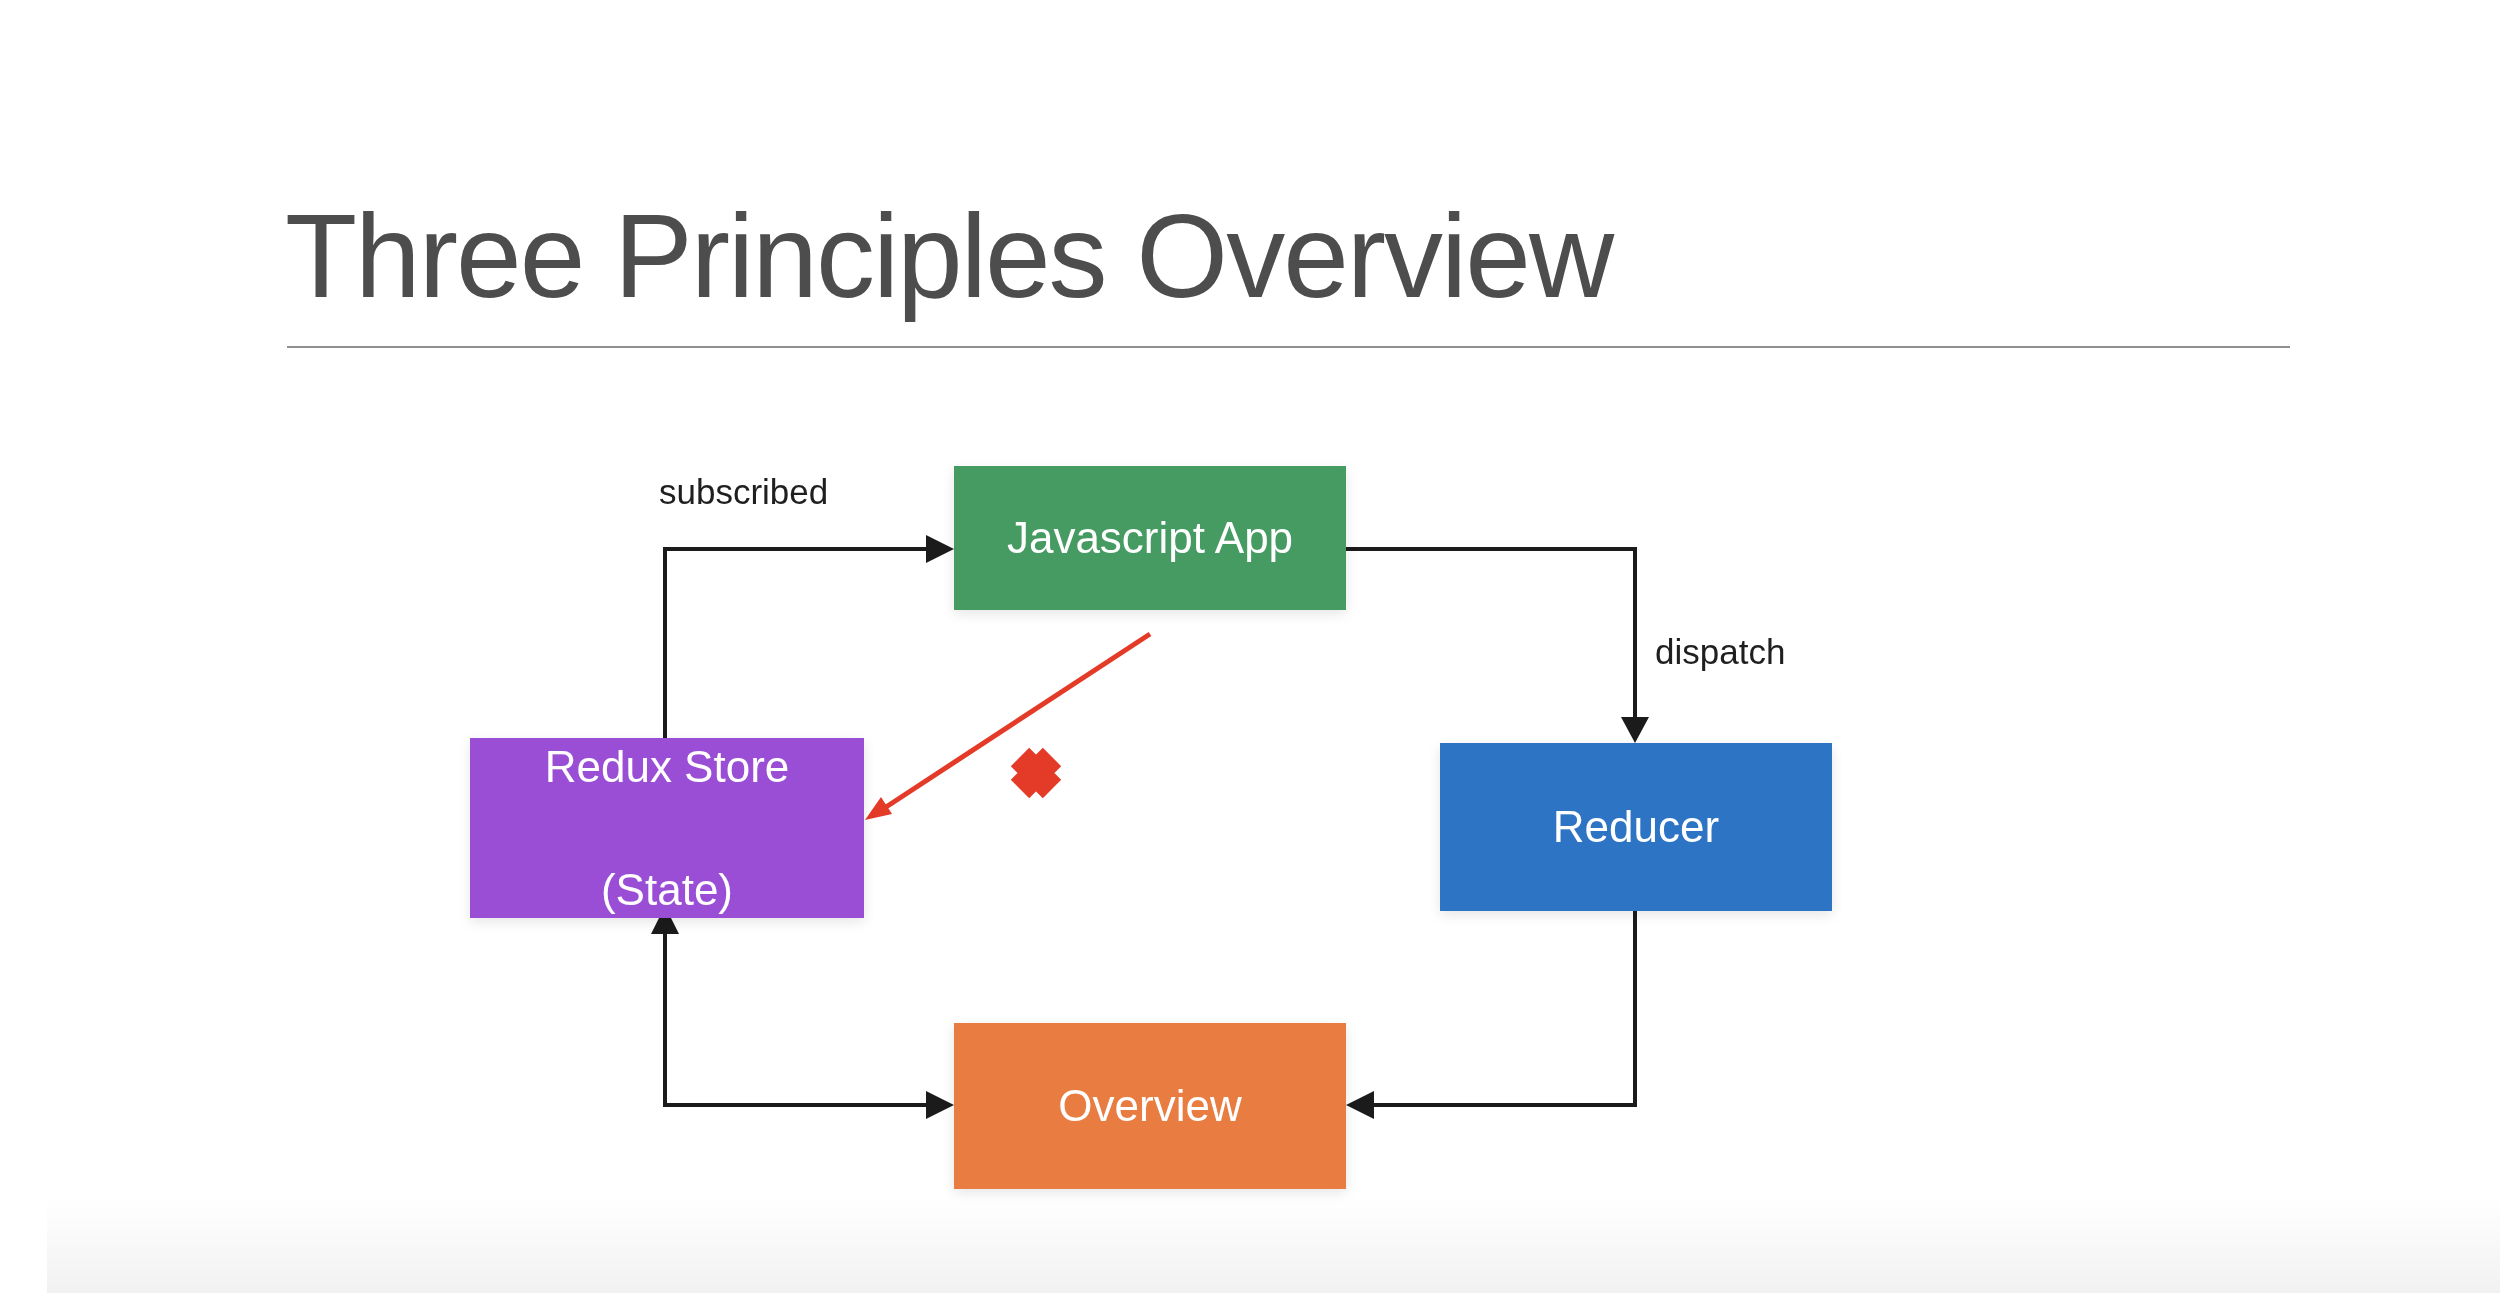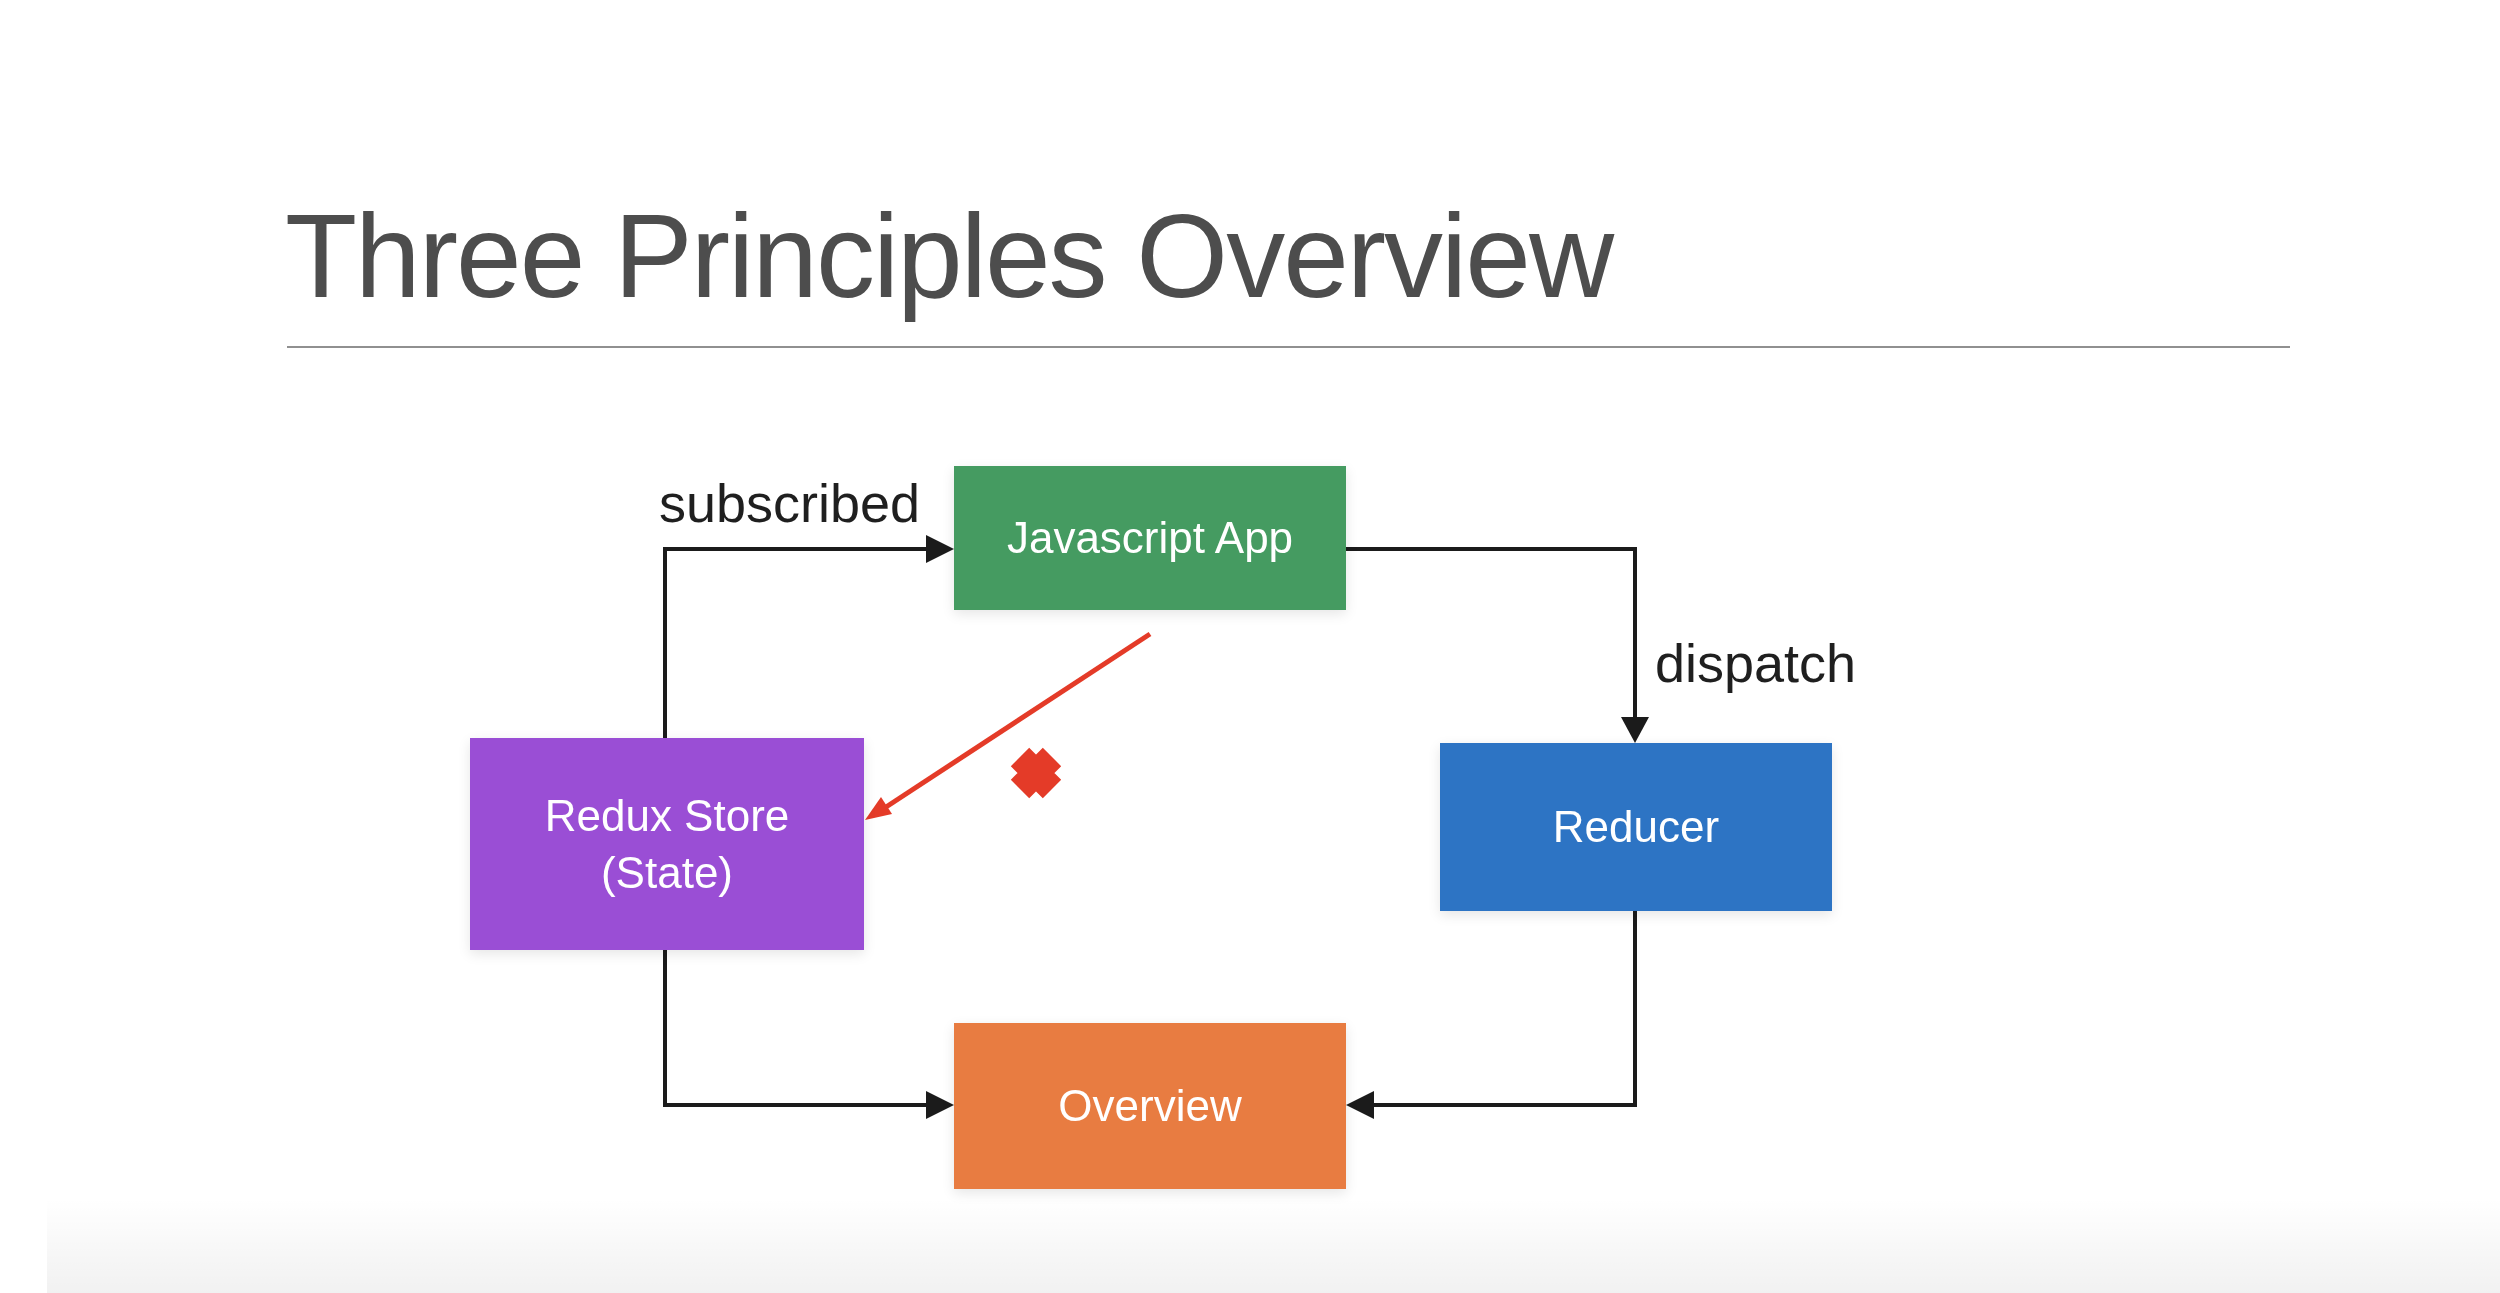--- a/index.html
+++ b/index.html
@@ -69,7 +69,7 @@
   
   .edge-label {
     position: absolute;
-    font-size: 54px;
+    font-size: 35px;
     color: var(--label-text, #1f1f1f);
     white-space: nowrap;
   }

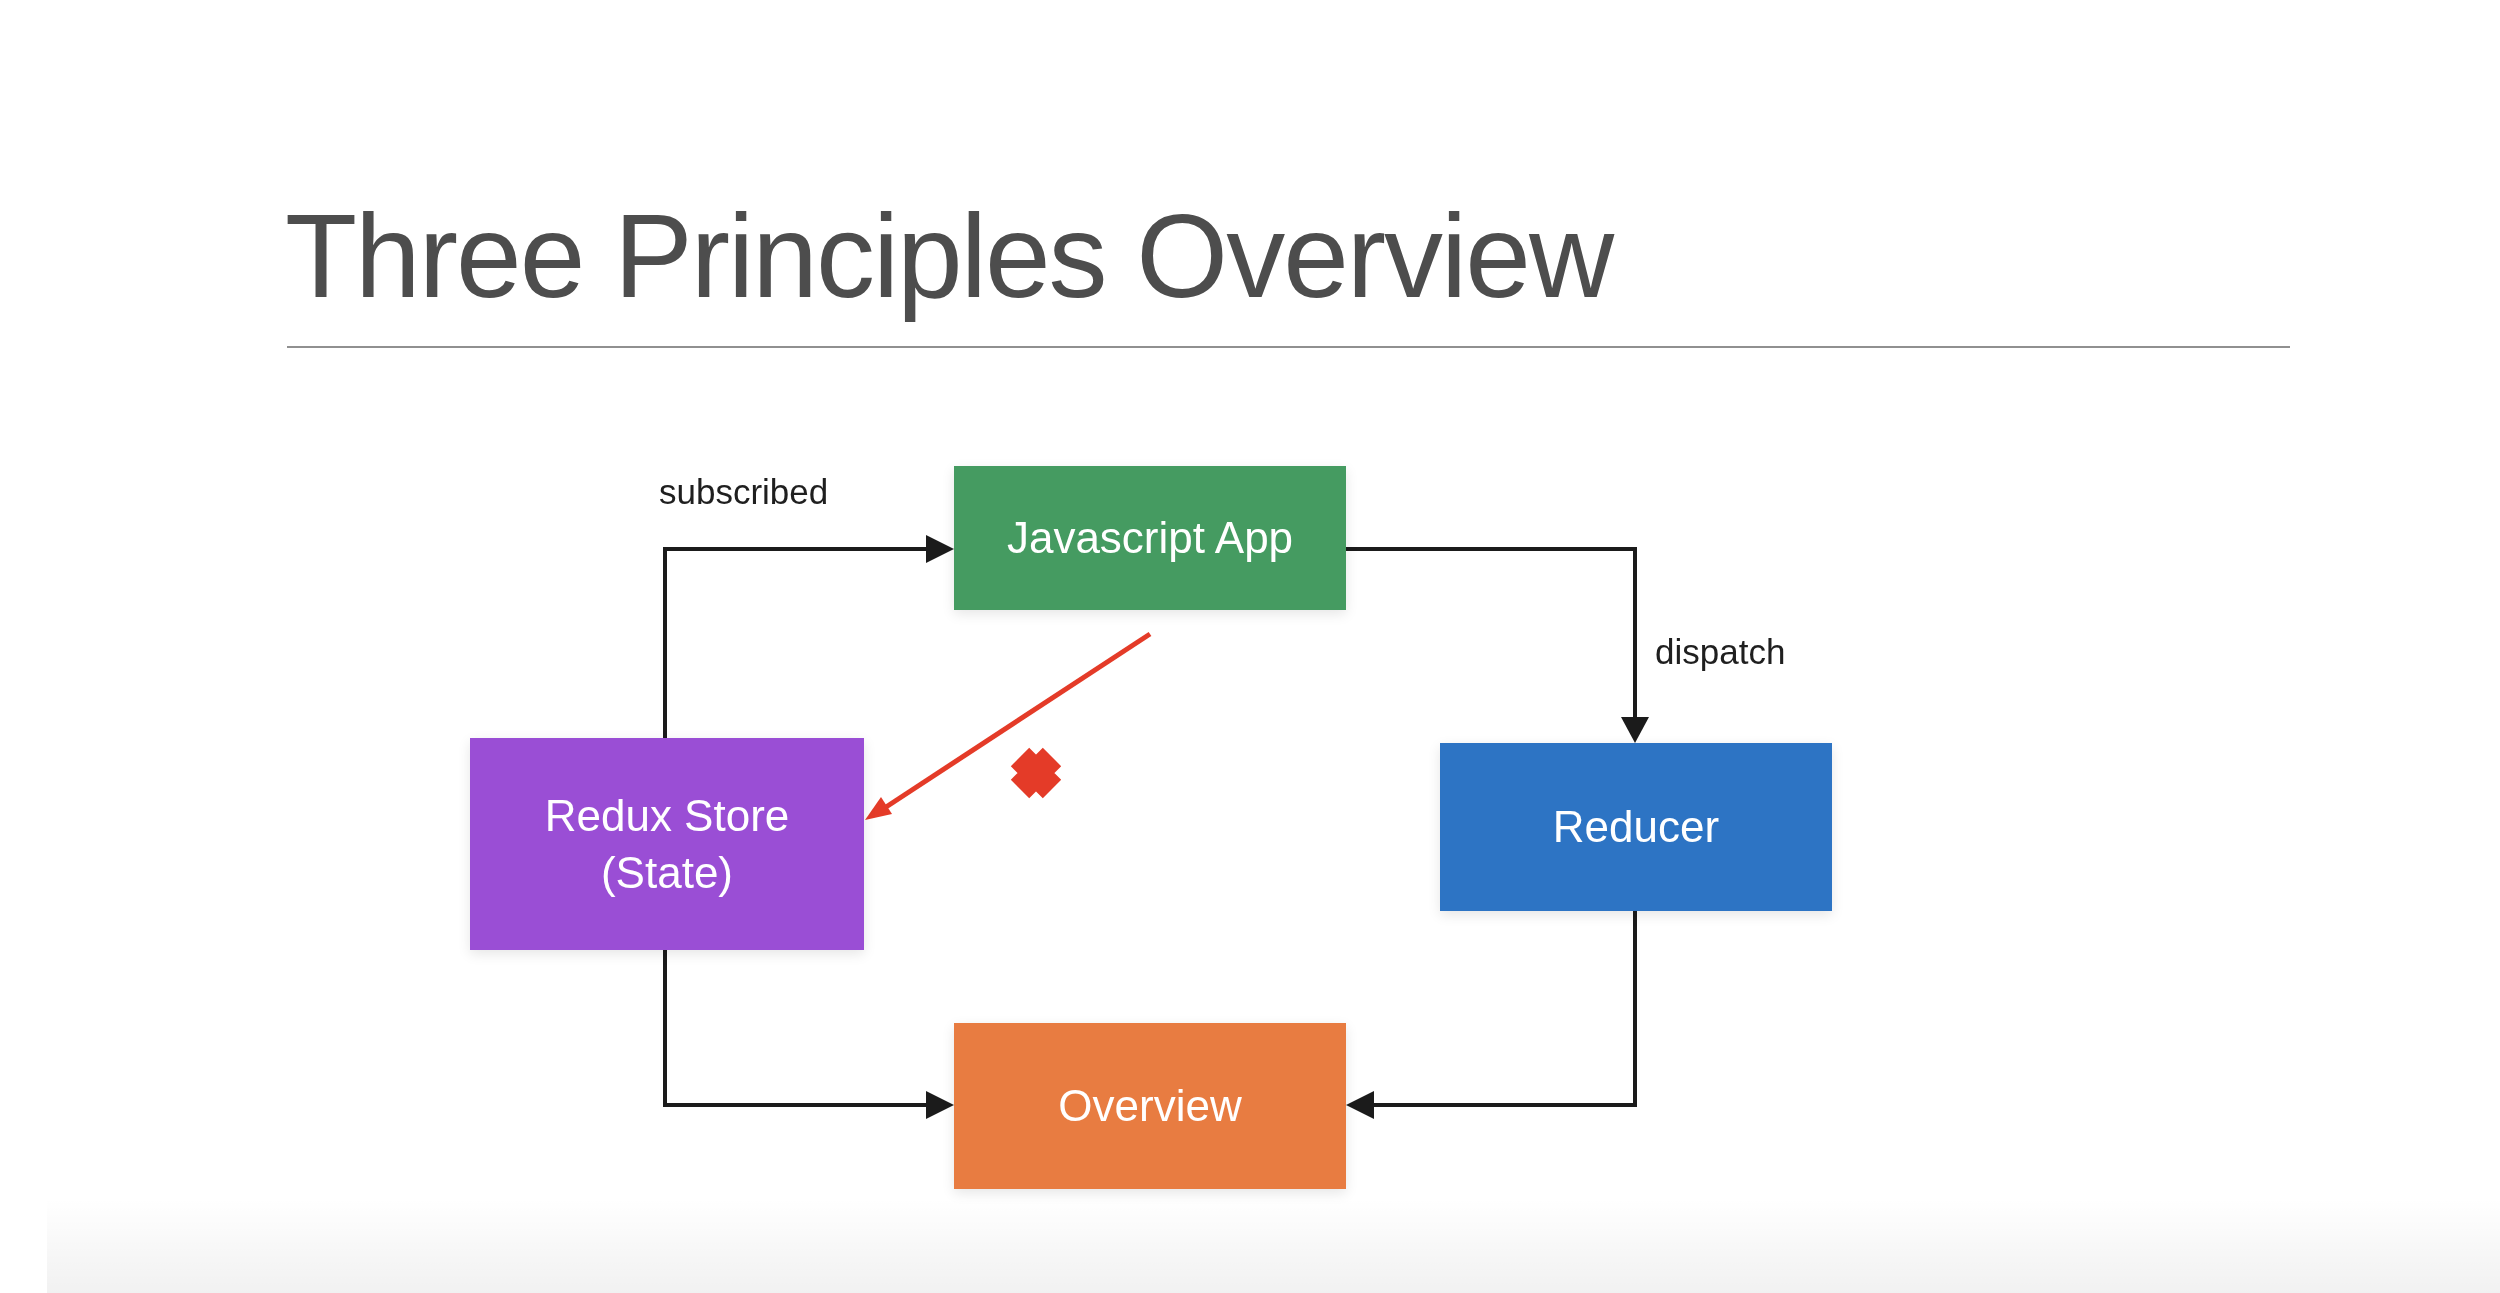--- a/index.html
+++ b/index.html
@@ -62,7 +62,7 @@
     box-shadow: 0 4px 12px rgba(0,0,0,0.10);
   }
   .node-javascript-app { left: 907px;  top: 466px;  width: 392px; height: 144px; }
-  .node-redux-store    { left: 423px;  top: 738px;  width: 394px; height: 212px; }
+  .node-redux-store    { left: 423px;  top: 738px;  width: 394px; height: 180px; justify-content: space-between; }
   .node-action         { left: 1393px; top: 743px;  width: 392px; height: 168px; }
   .node-reducer        { left: 907px;  top: 1023px; width: 392px; height: 166px; }
 

